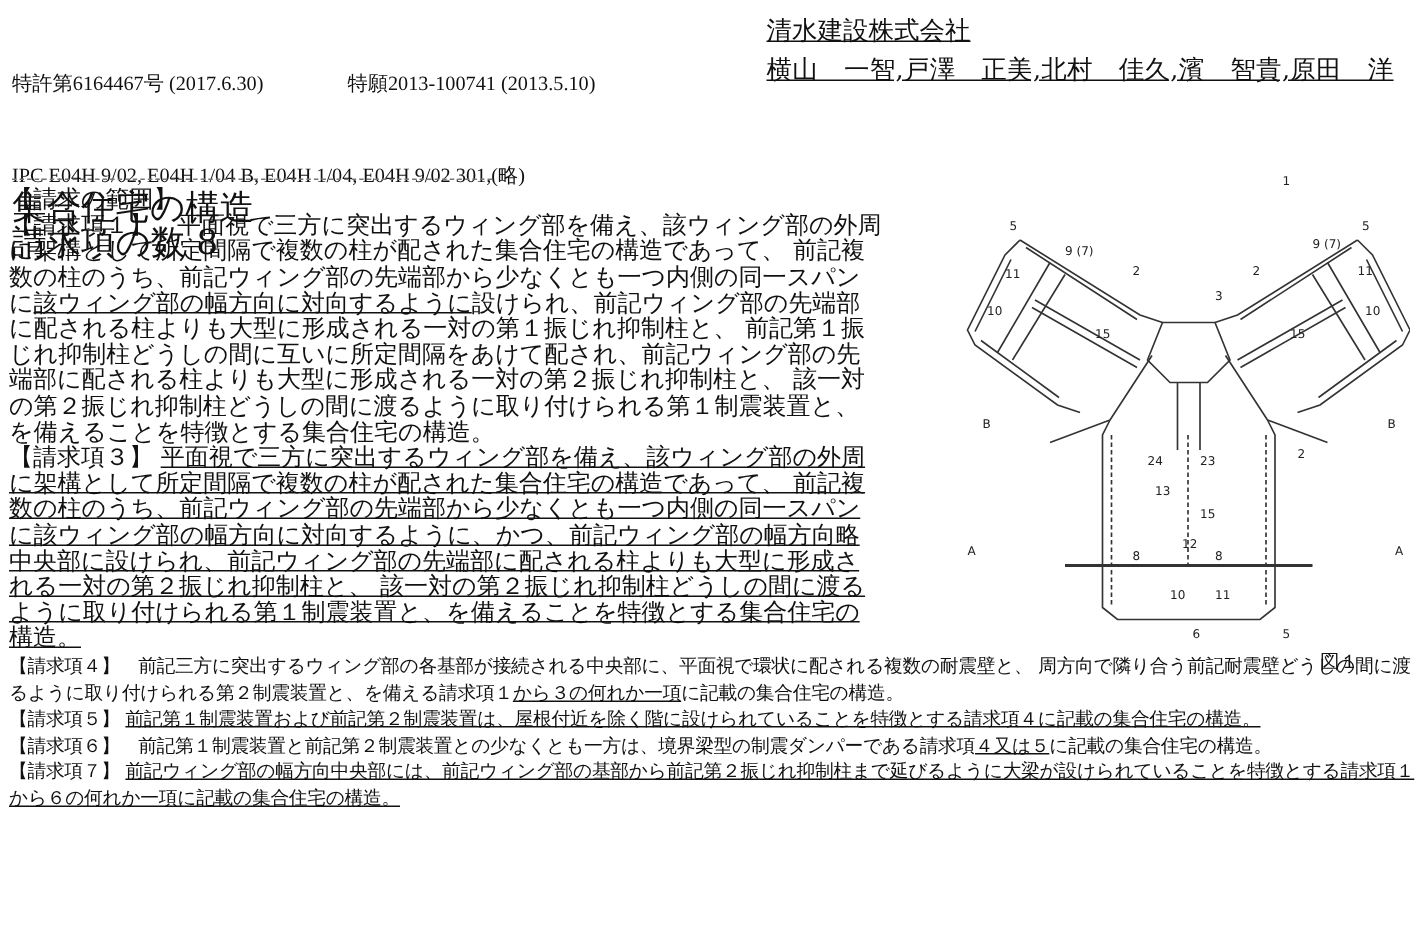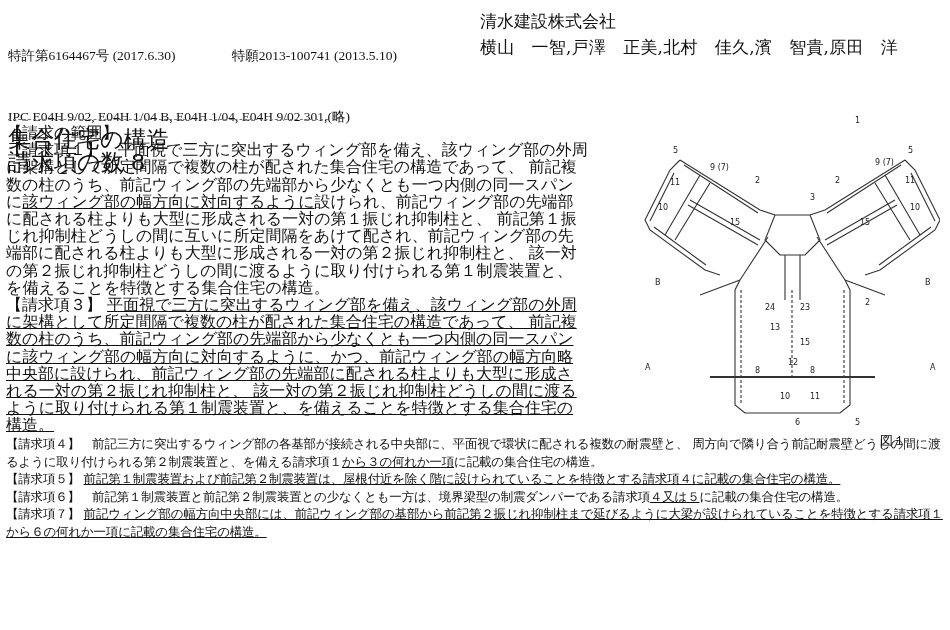--- a/index.html
+++ b/index.html
@@ -8,7 +8,7 @@
   .hline { font-size:13.5px; line-height:22px; white-space:nowrap; font-family:"Liberation Serif", serif;margin-top:39px; }
   .hline .gap { display:inline-block; width:56px; }
   .title { font-size:23px; line-height:23px; white-space:nowrap; }
-  .right { position:absolute; left:480px; top:8px; }
+  .right { position:absolute; left:511px; top:8px;text-decoration:underline; }
   .right .company { font-size:17px; line-height:26px; white-space:nowrap; }
   .right .inventors { font-size:17px; line-height:26px; white-space:nowrap; letter-spacing:0.2px; }
   .sep { position:absolute; left:8px; top:119px; width:320px; border-top:1px dashed #777; }

